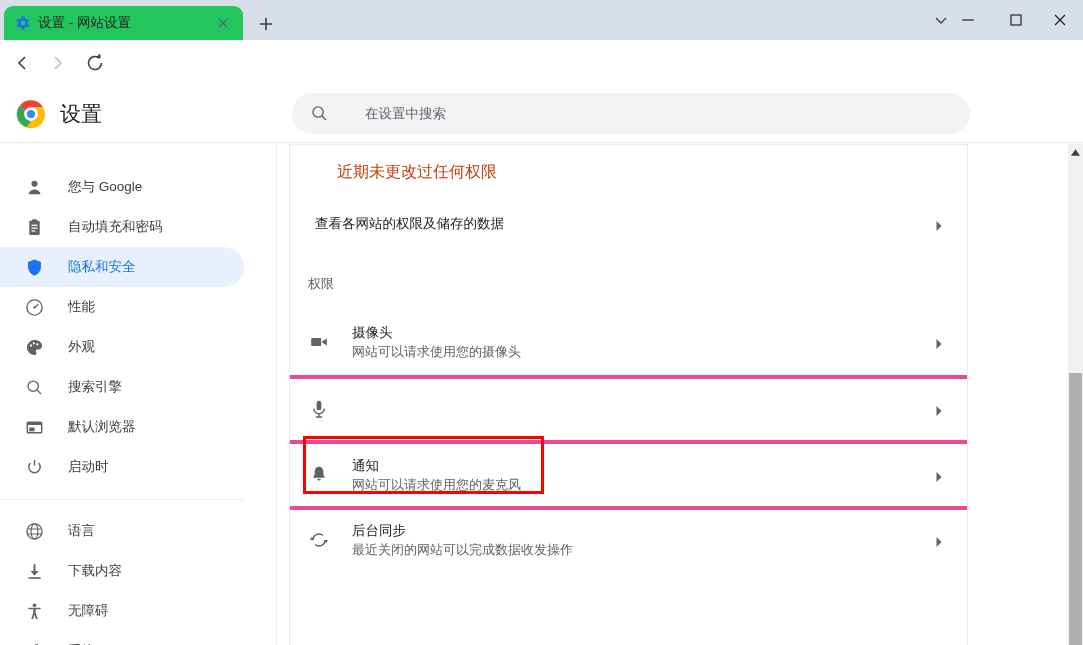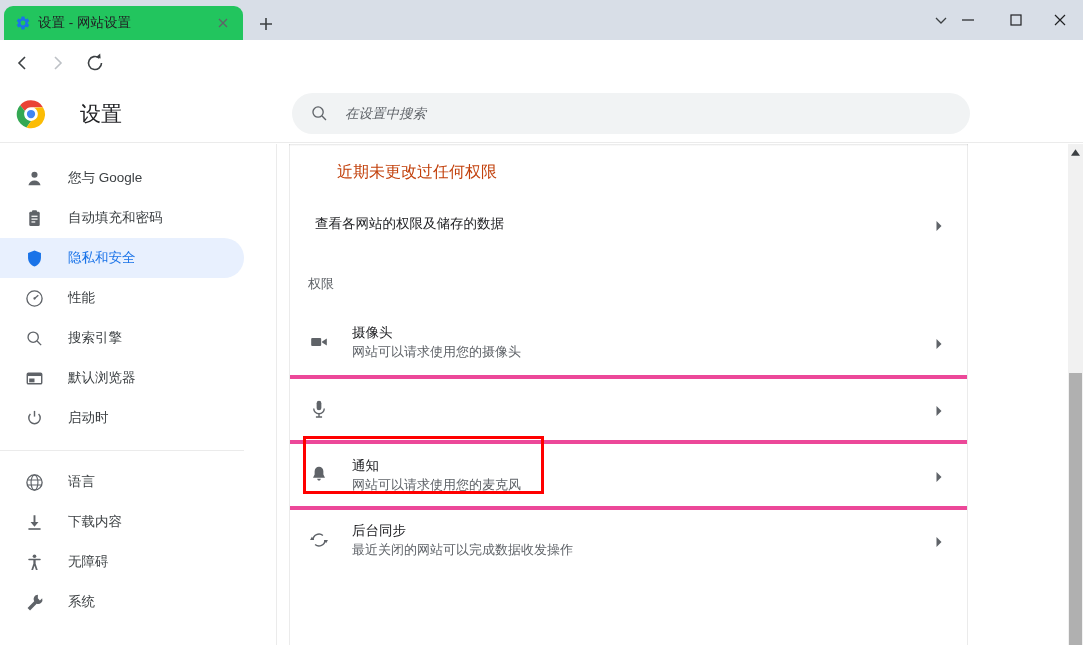--- a/index.html
+++ b/index.html
@@ -79,7 +79,7 @@
   }
   #settings-title {
     position: absolute; left: 60px; top: 10px; height: 38px; line-height: 38px;
-    font-size: 21px; color: #202124; margin-left: 20px;
+    font-size: 21px; color: #202124;
   }
   #searchbox {
     position: absolute; left: 292px; top: 93px; width: 678px; height: 41px;

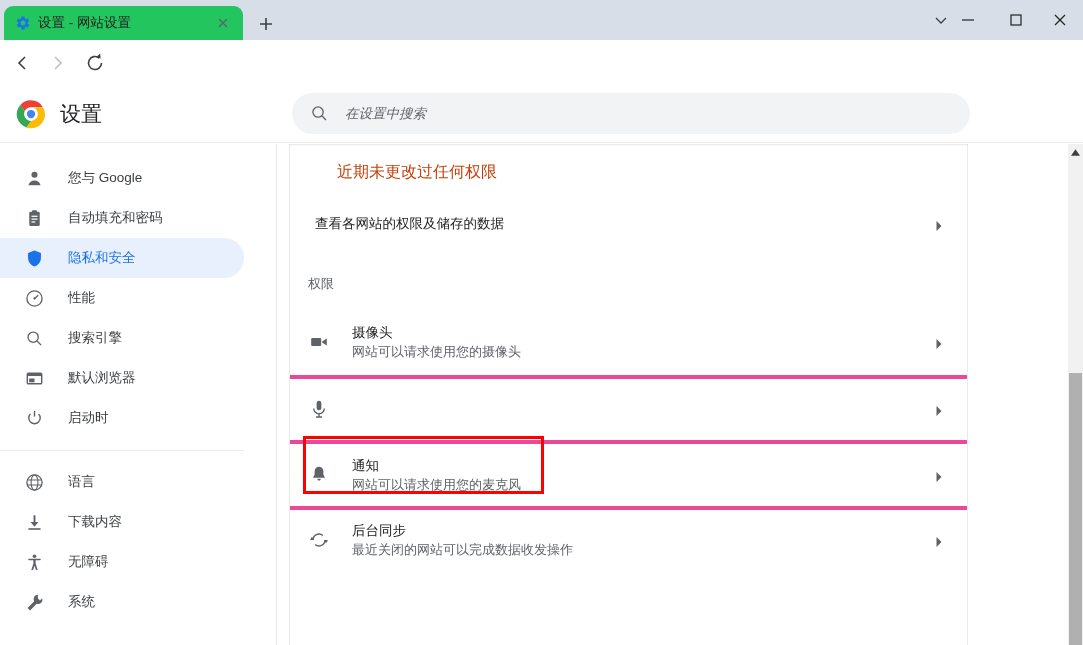--- a/index.html
+++ b/index.html
@@ -88,7 +88,7 @@
   }
   #search-icon { margin-left: 18px; width: 19px; height: 19px; flex: 0 0 auto; }
   #search-placeholder {
-    font-size: 13.5px; color: #5f6368; margin-left: 16px; font-style: italic;
+    font-size: 13.5px; color: #5f6368; margin-left: 36px;
   }
 
   

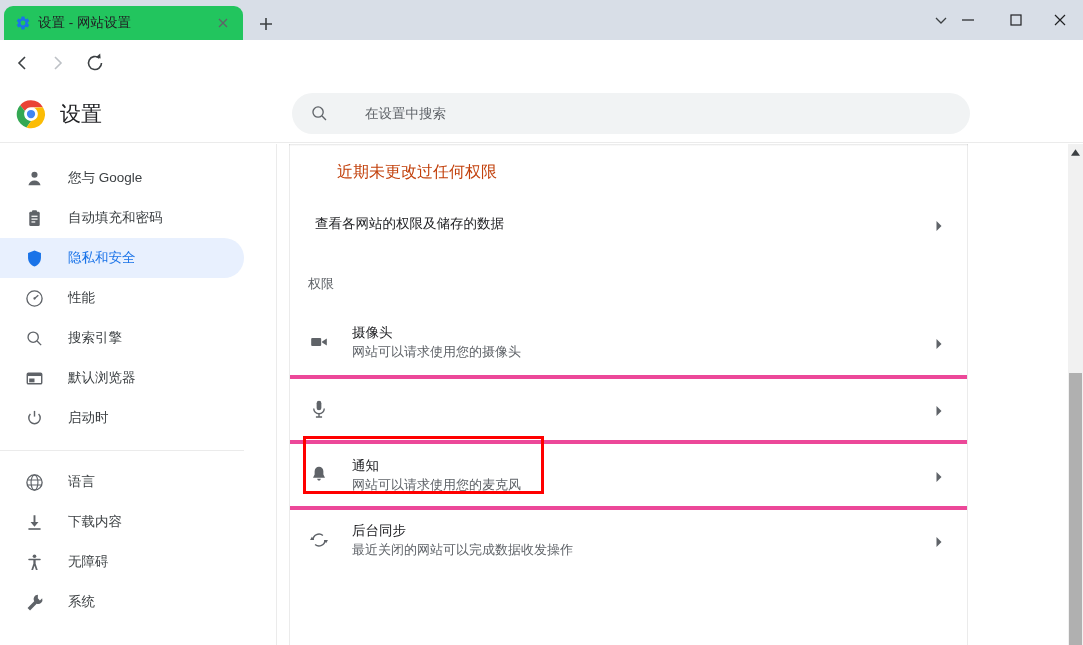--- a/index.html
+++ b/index.html
@@ -95,7 +95,7 @@
   #sidebar {
     position: absolute; left: 0; top: 144px; width: 277px; height: 501px;
     background: #ffffff; border-right: 1px solid #ebebeb;
-    padding-top: 14px;
+    padding-top: 23px;
   }
   .nav-item {
     position: relative; height: 40px; width: 244px;

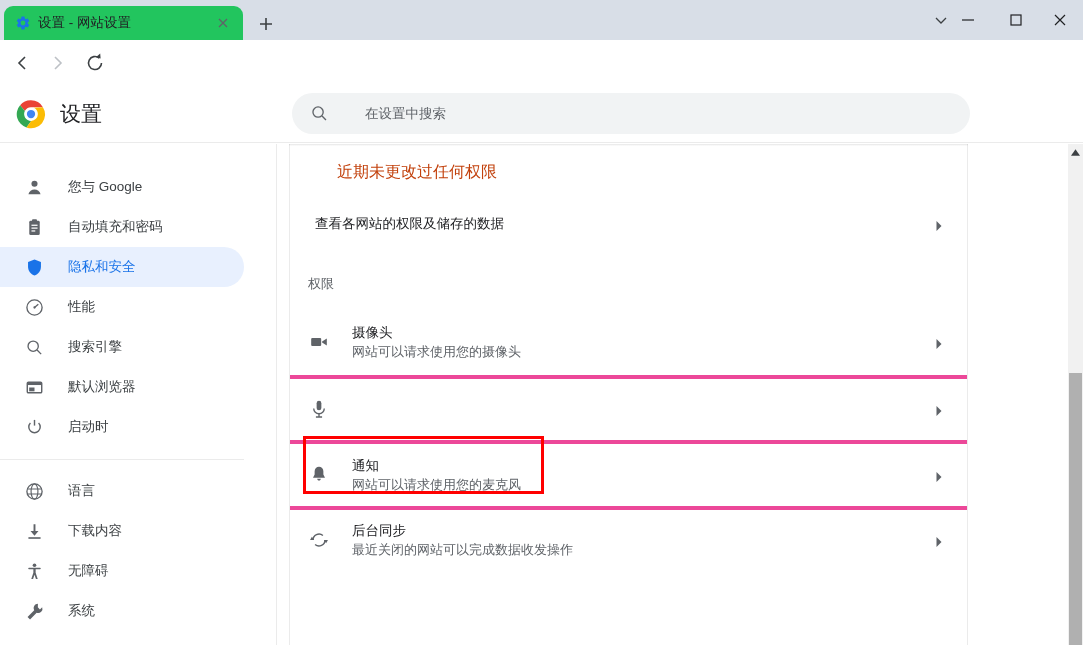--- a/index.html
+++ b/index.html
@@ -380,6 +380,17 @@
     <span class="nav-label">性能</span>
   </div>
 
+  <div class="nav-item">
+    <span class="nav-icon">
+      <svg viewBox="0 0 20 20" width="19" height="19">
+          <path d="M10 2a8 8 0 000 16c1.3 0 2-.9 2-1.9 0-.9-.6-1.6-.6-2.4 0-.9.7-1.5 1.6-1.5h1.1c2.2 0 3.9-1.8 3.9-4.1C18 4.4 14.4 2 10 2z"></path>
+          <circle cx="6.4" cy="8" r="1.2" fill="#fff"></circle>
+          <circle cx="9.4" cy="5.6" r="1.2" fill="#fff"></circle>
+          <circle cx="13" cy="6.6" r="1.2" fill="#fff"></circle>
+        </svg>
+    </span>
+    <span class="nav-label">外观</span>
+  </div>
 
   <div class="nav-item">
     <span class="nav-icon">

